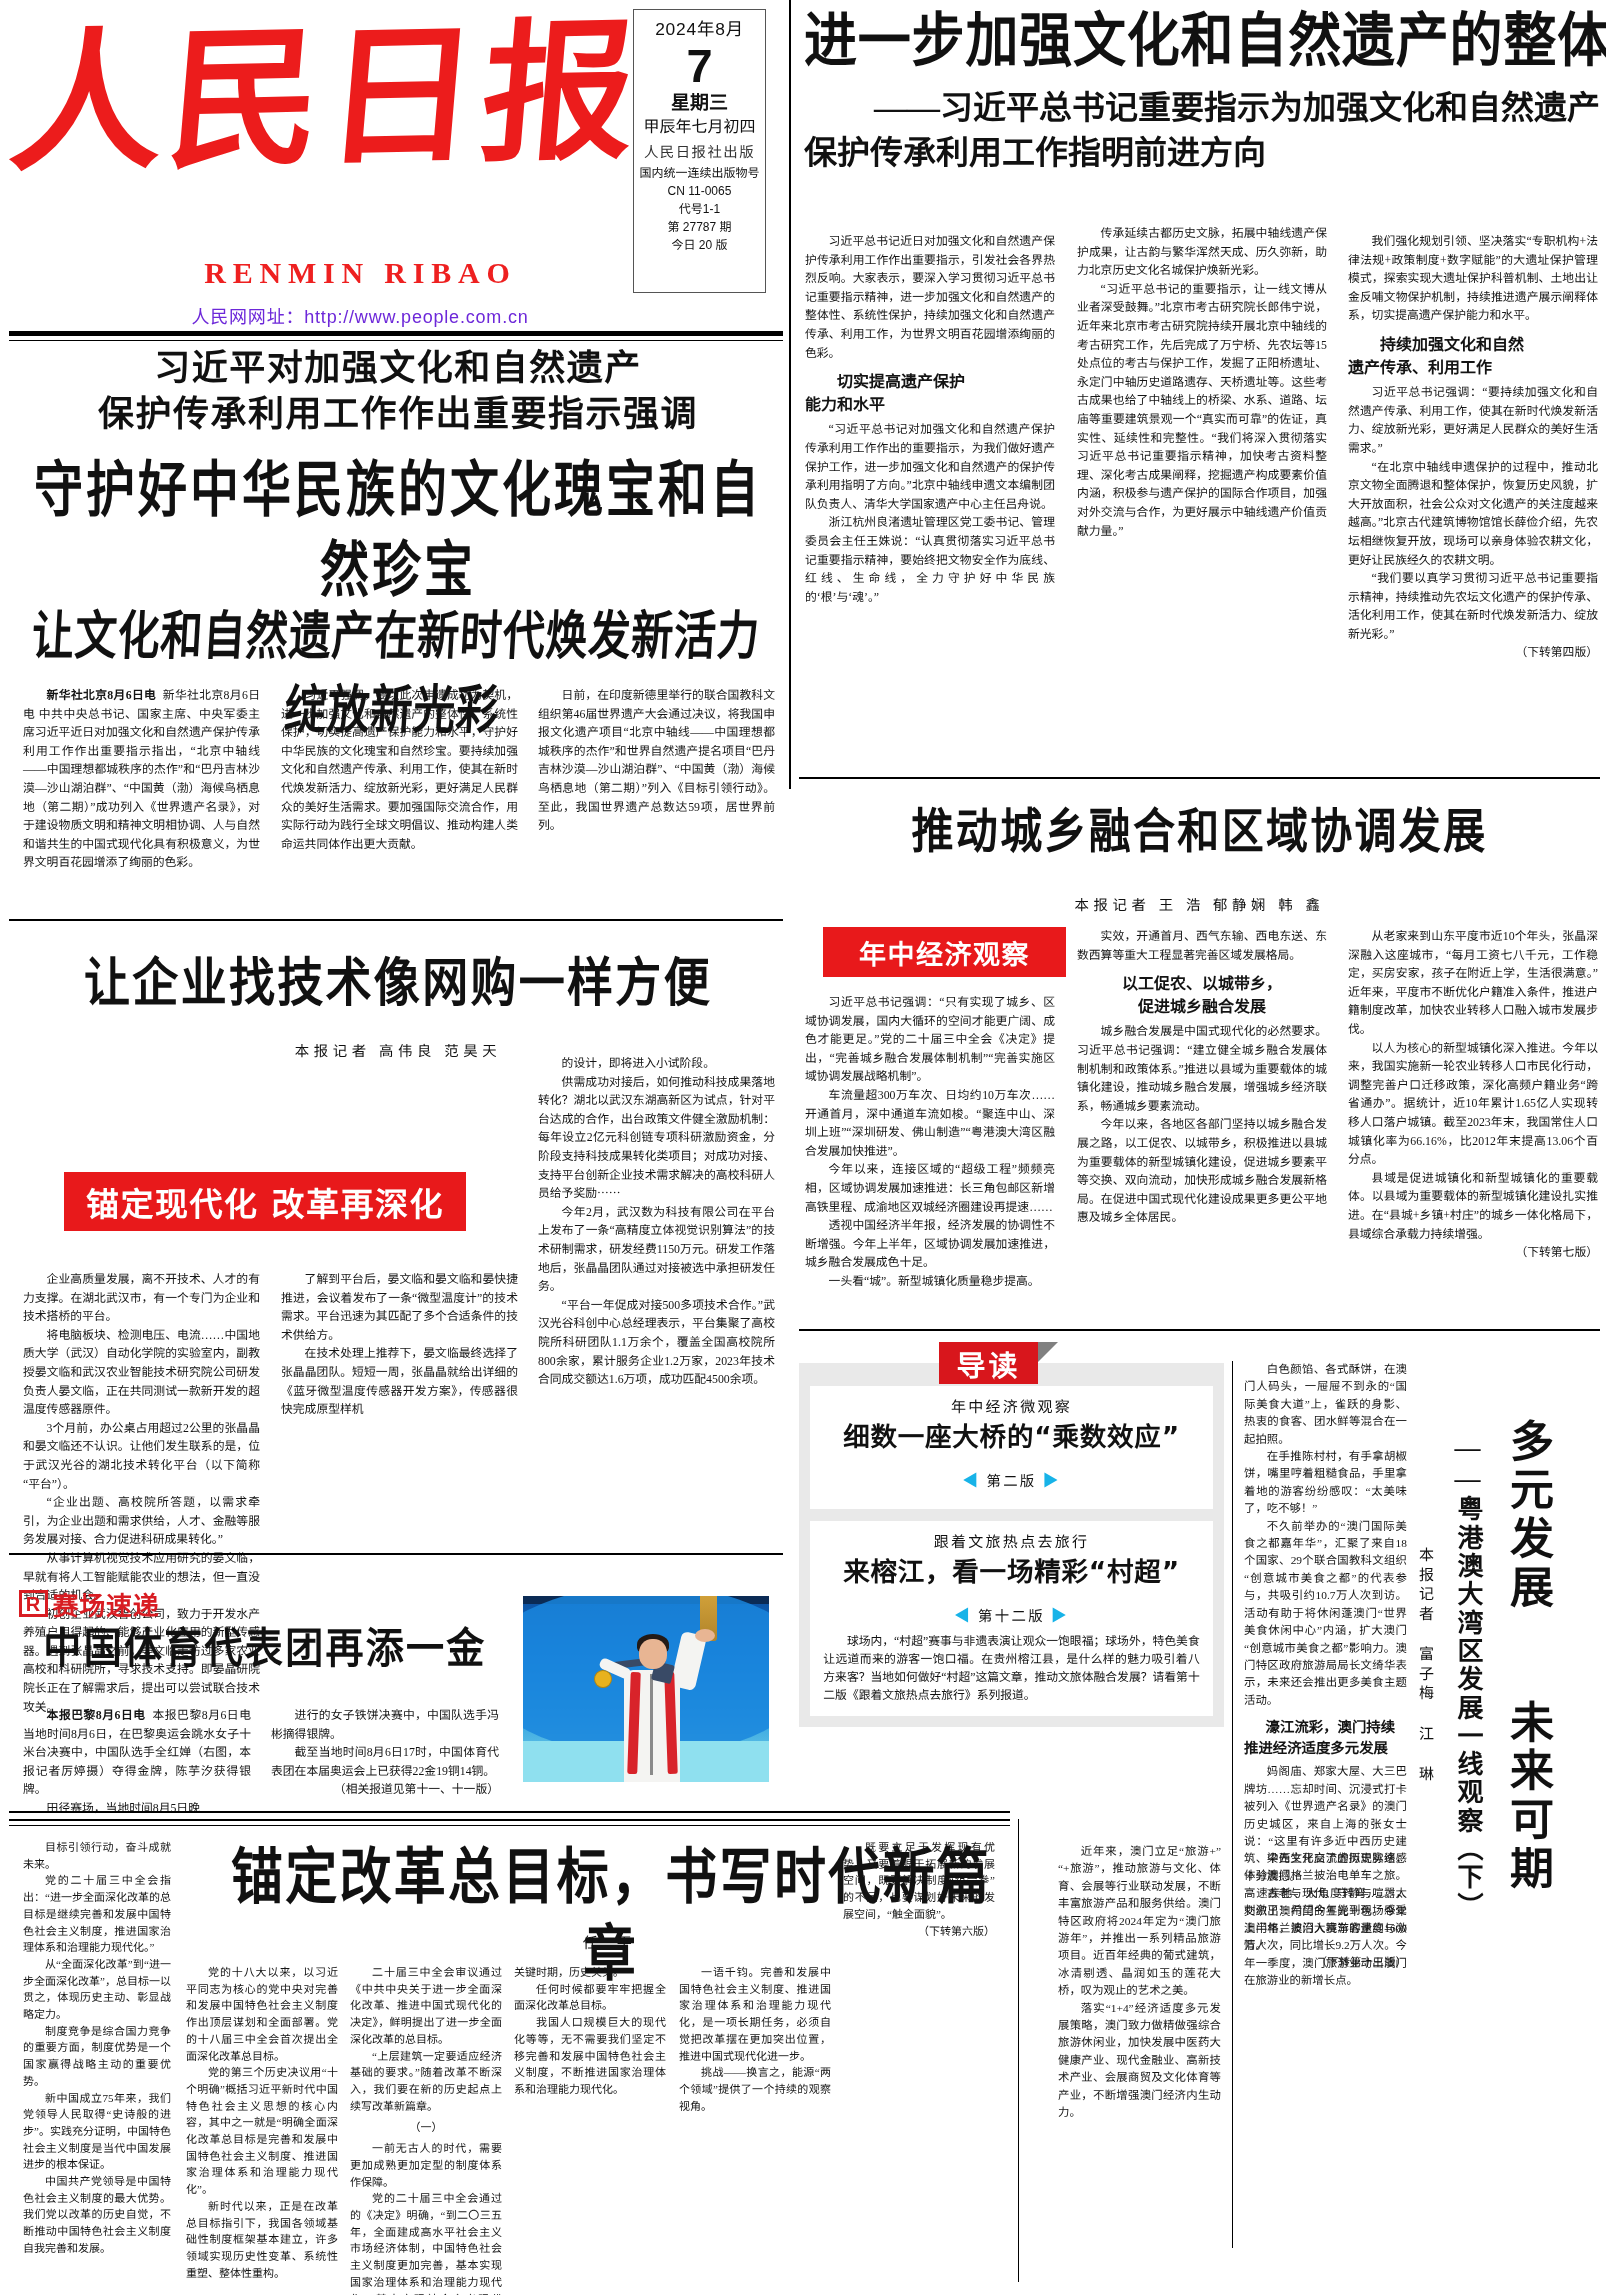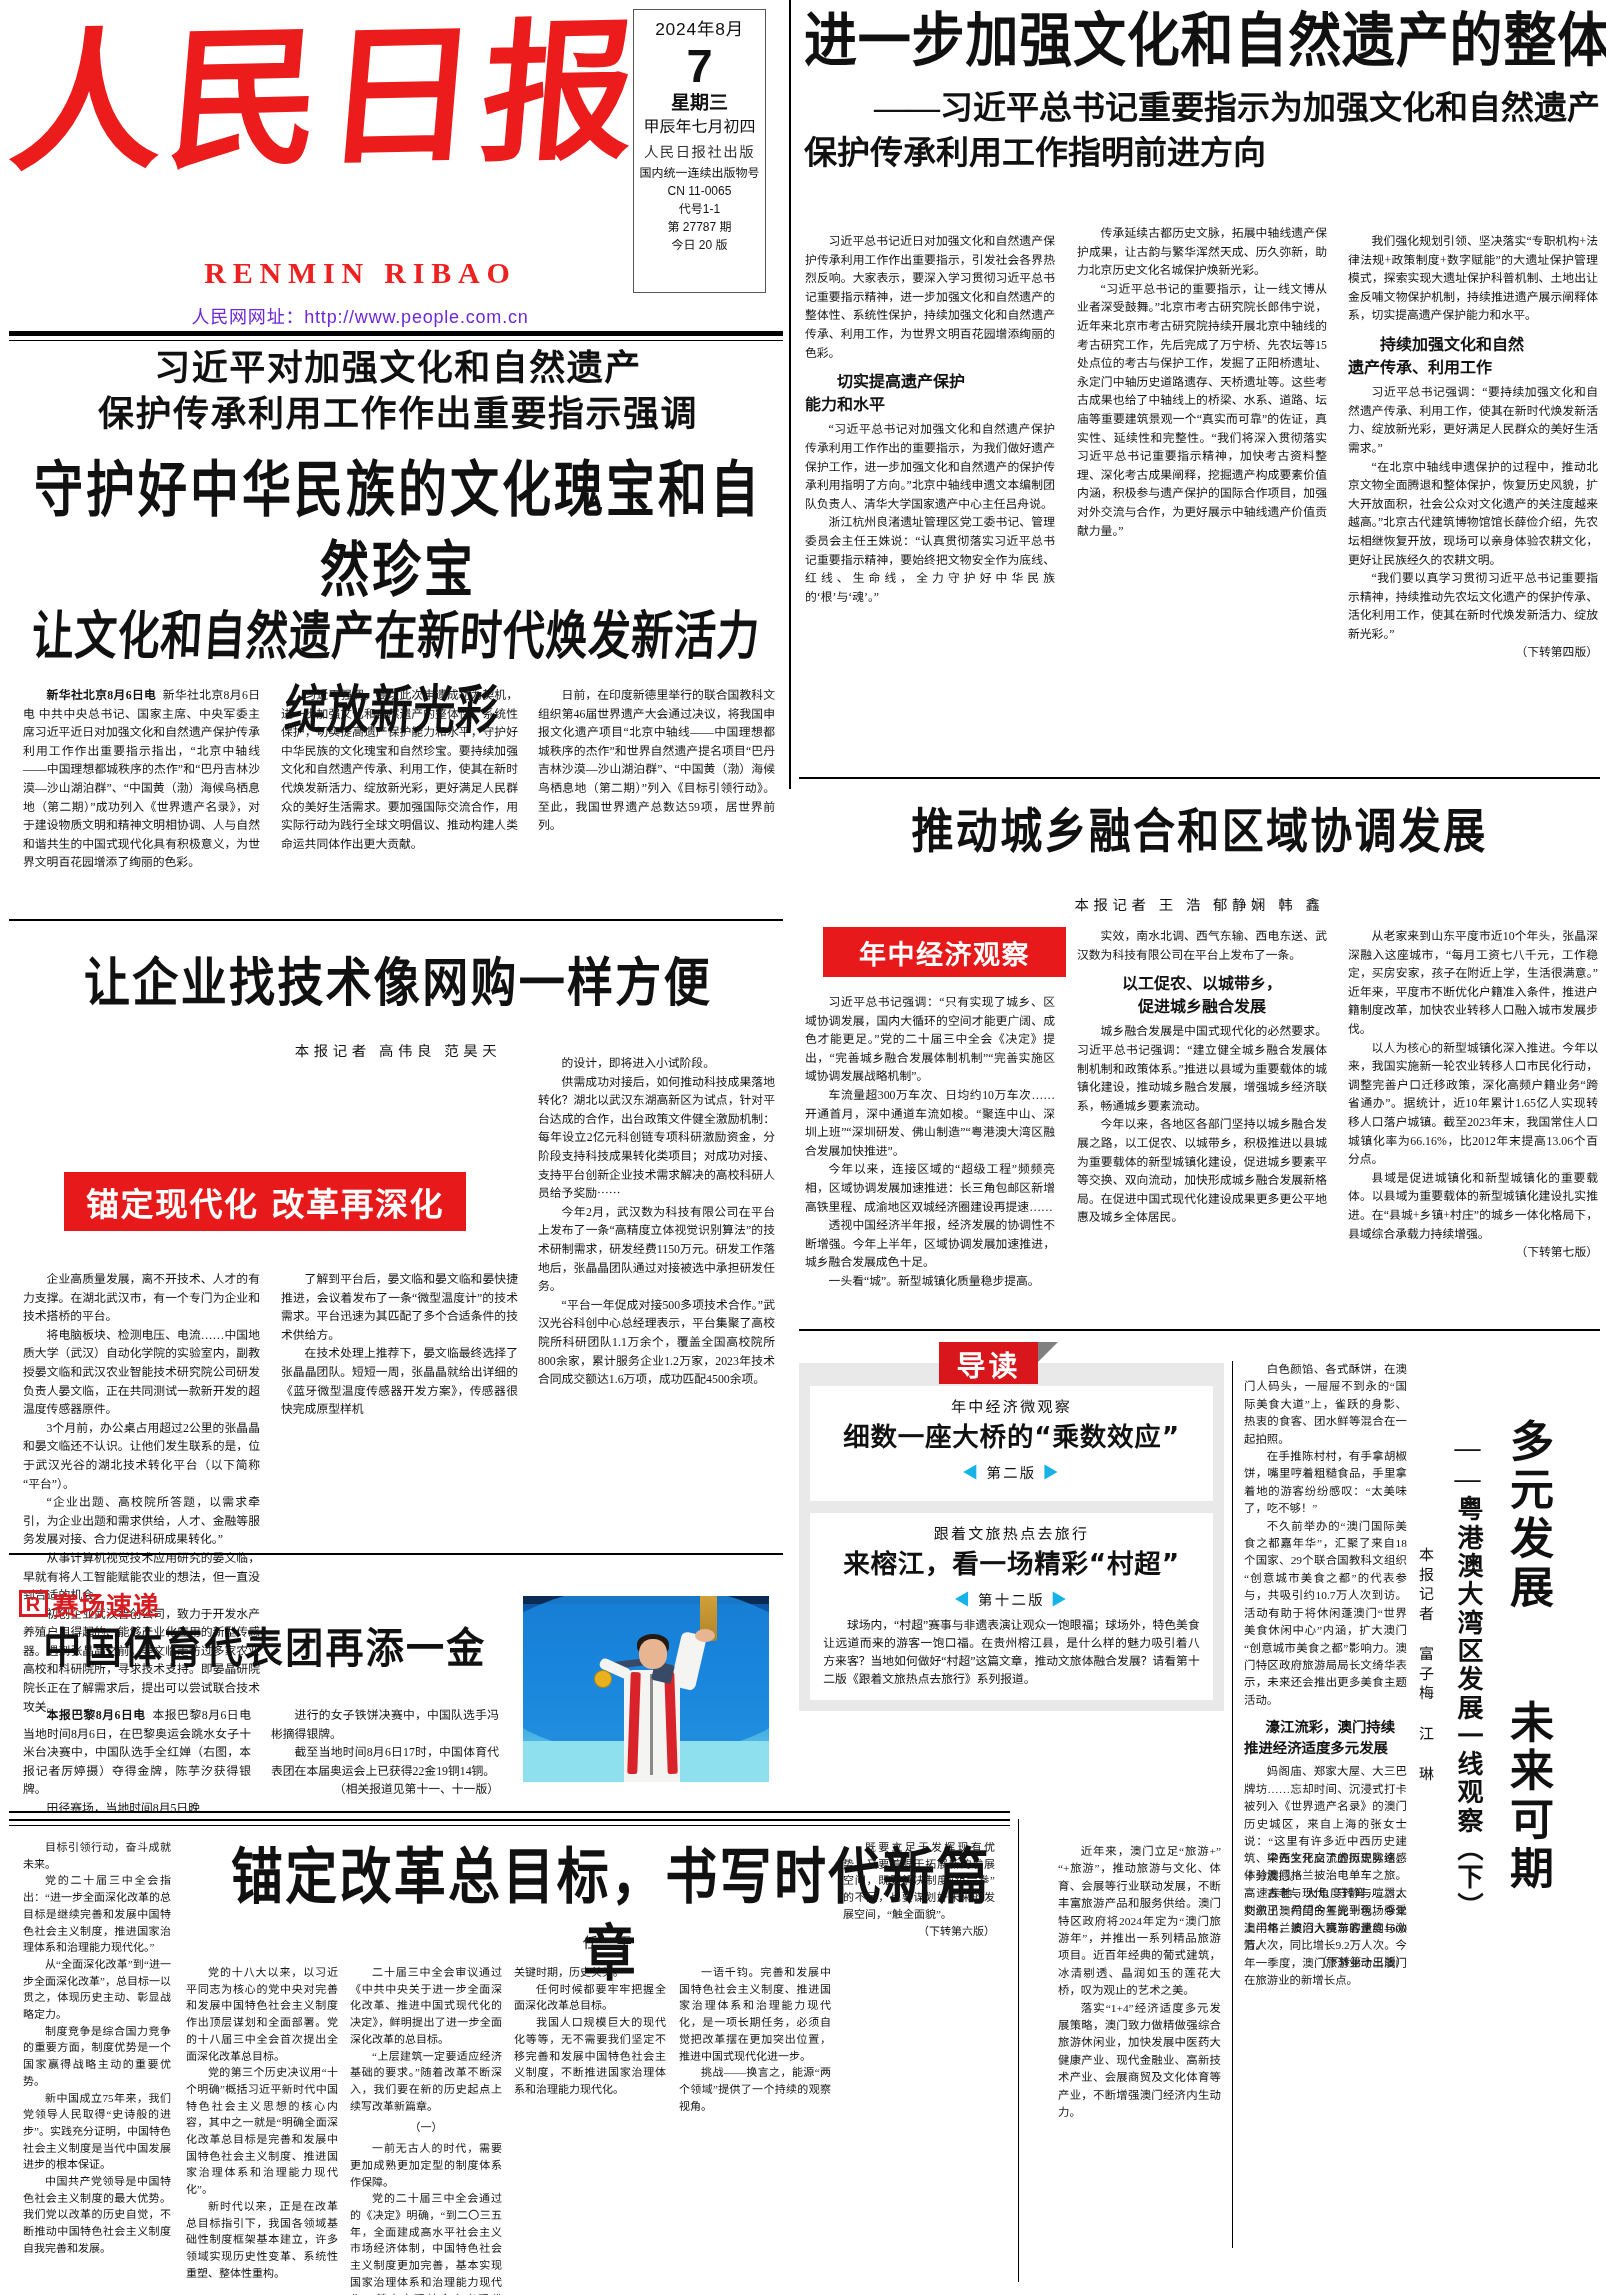--- a/index.html
+++ b/index.html
@@ -343,7 +343,7 @@
   </div>
 
   <div class="col" style="position:absolute;left:1077px;top:927px;width:250px;height:394px;">
-    <p>实效，南水北调、西气东输、西电东送、武汉数为科技有限公司在平台上发布了一条。</p>
+    <p>实效，开通首月、西气东输、西电东送、东数西算等重大工程显著完善区域发展格局。</p>
     <div class="sub-h" style="text-align:center;text-indent:0;">以工促农、以城带乡，<br>促进城乡融合发展</div>
     <p>城乡融合发展是中国式现代化的必然要求。习近平总书记强调：“建立健全城乡融合发展体制机制和政策体系。”推进以县域为重要载体的城镇化建设，推动城乡融合发展，增强城乡经济联系，畅通城乡要素流动。</p>
     <p>今年以来，各地区各部门坚持以城乡融合发展之路，以工促农、以城带乡，积极推进以县城为重要载体的新型城镇化建设，促进城乡要素平等交换、双向流动，加快形成城乡融合发展新格局。在促进中国式现代化建设成果更多更公平地惠及城乡全体居民。</p>

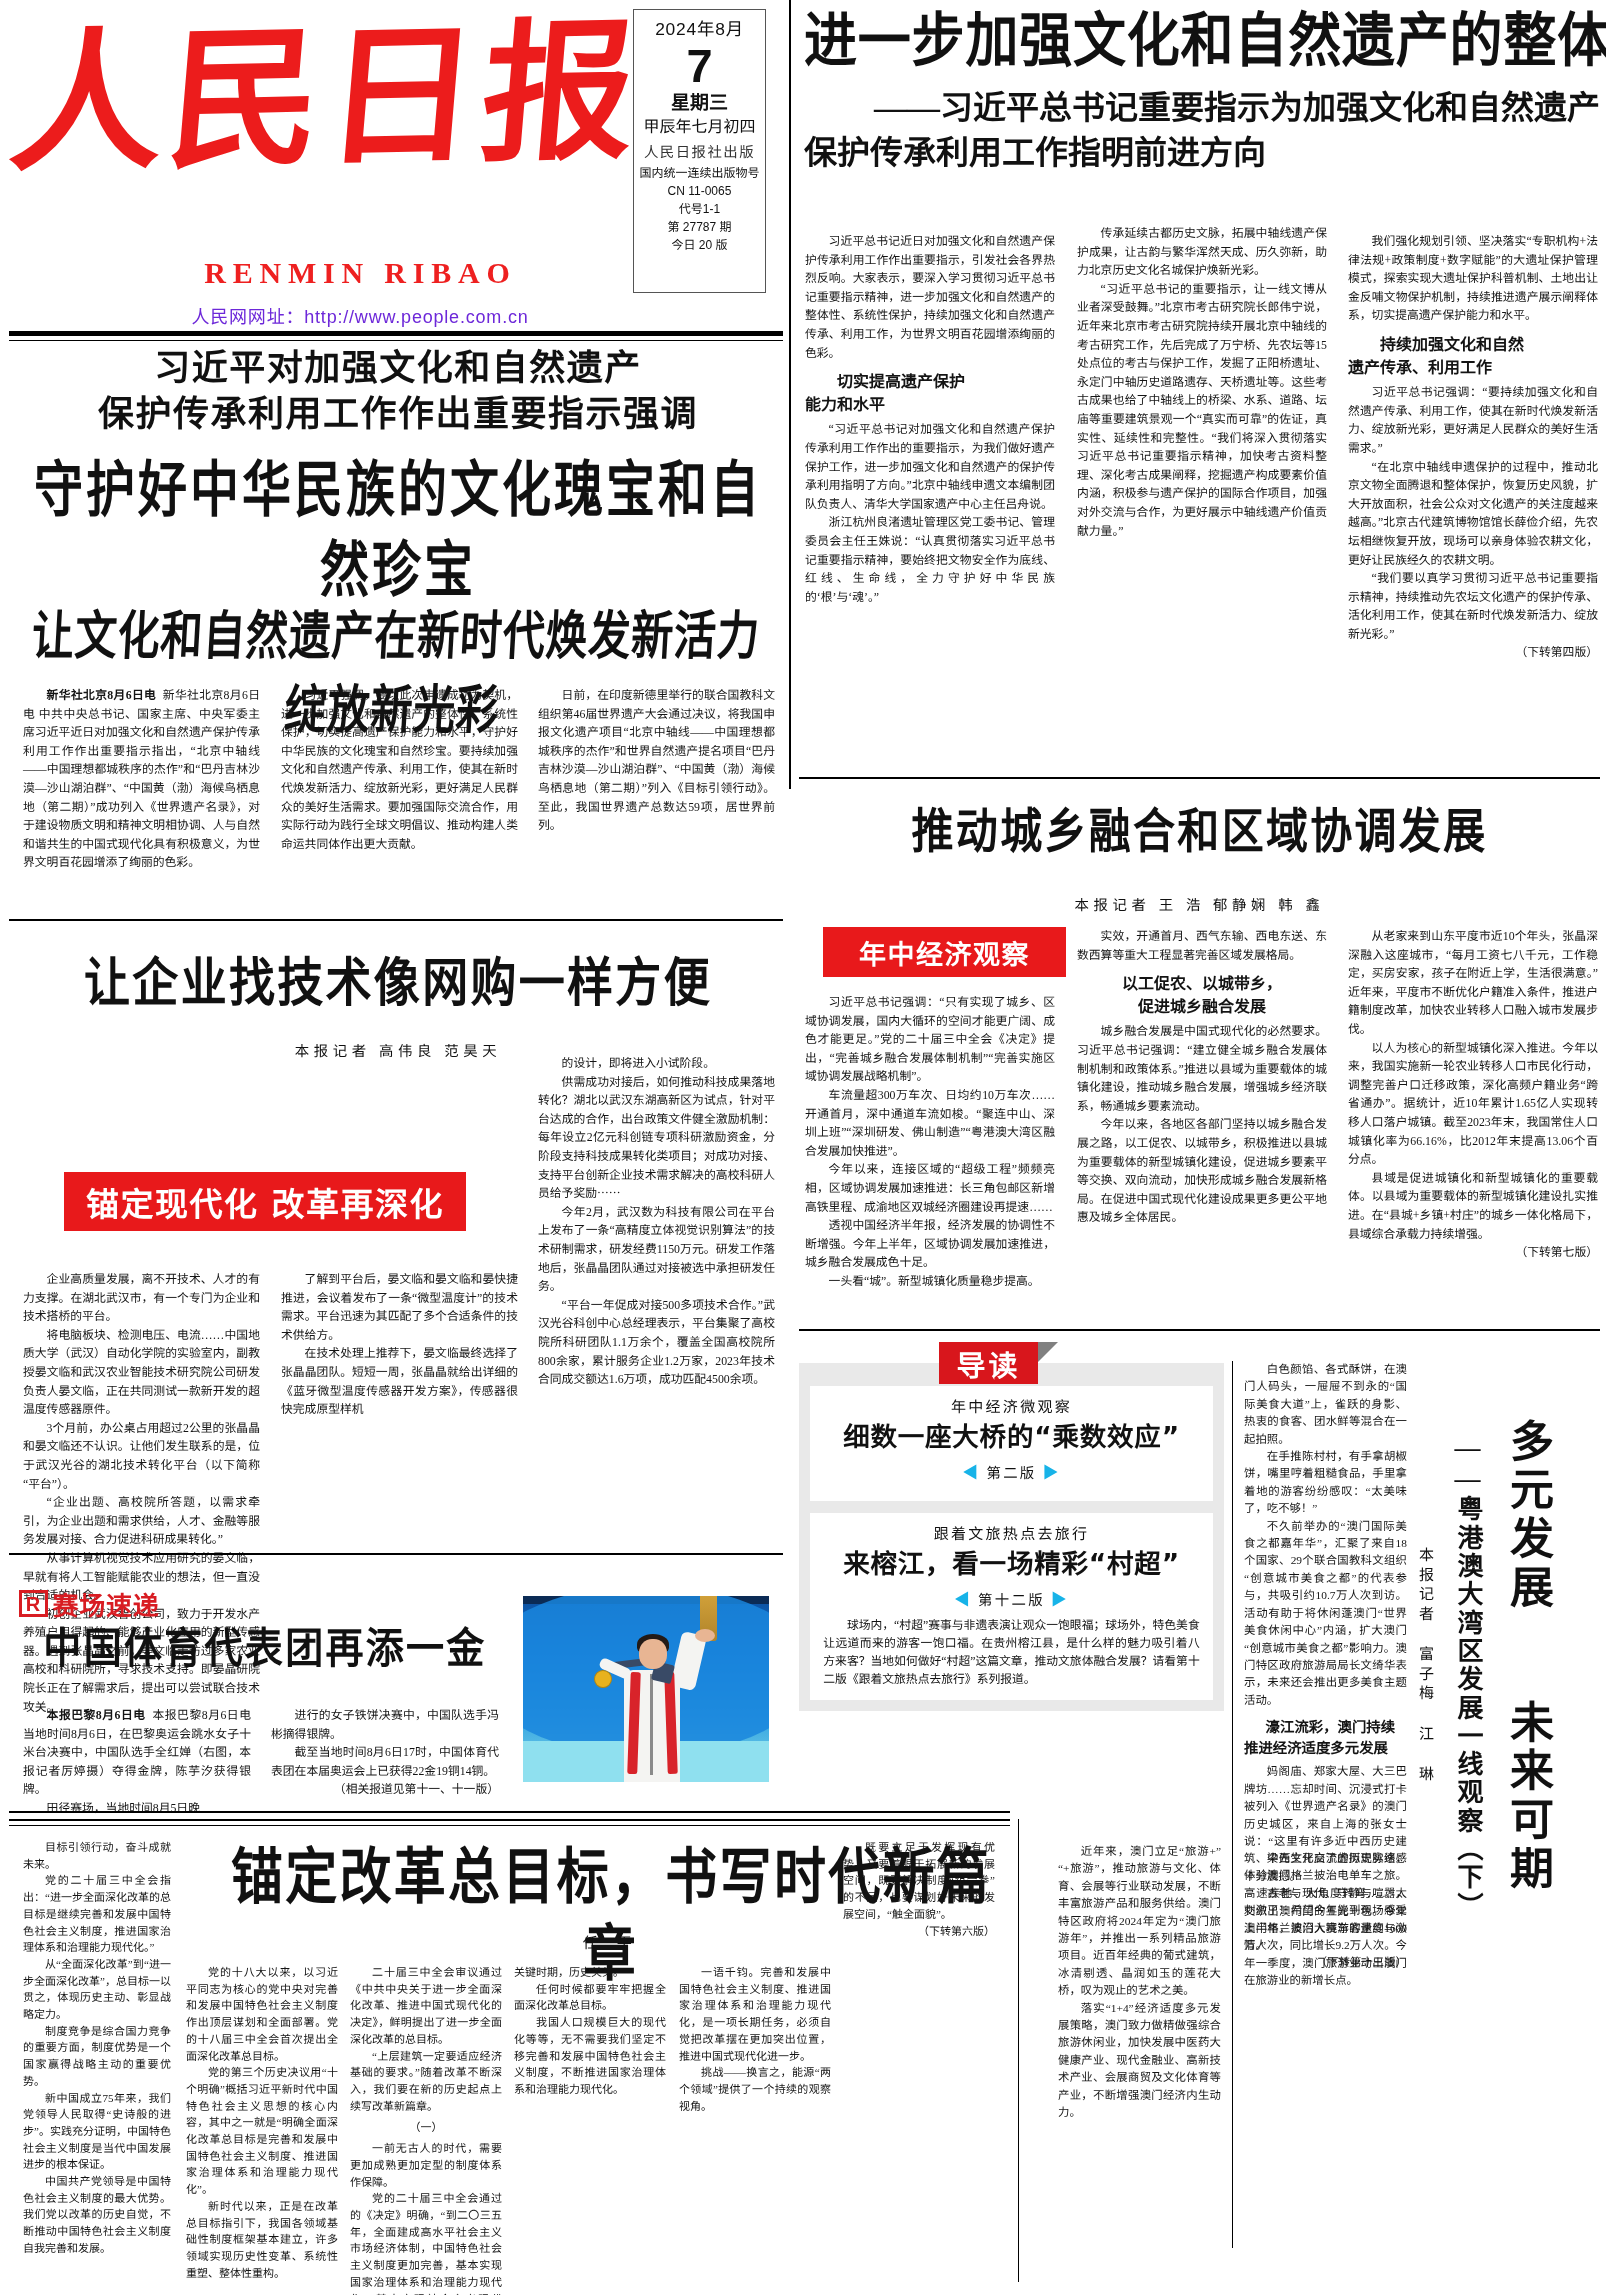--- a/index.html
+++ b/index.html
@@ -150,7 +150,7 @@
     text-align:center;font-family:"DejaVu Sans","Liberation Sans",sans-serif;
     font-weight:700;font-size:26.5px;line-height:35px;letter-spacing:0.8px;margin-top:3px;
   }
-  .dd-page{text-align:center;font-size:14.4px;letter-spacing:2.3px;margin:5px 0 6px;font-family:"Liberation Serif",serif;}
+  .dd-page{text-align:center;font-size:14.4px;letter-spacing:2.3px;margin:13px 0 6px;font-family:"Liberation Serif",serif;}
   .dd-page .tri{color:#17b3e8;font-size:16px;}
   .dd-text{font-size:11.8px;line-height:18px;text-align:justify;text-indent:2em;font-family:"Liberation Serif",serif;}
 

